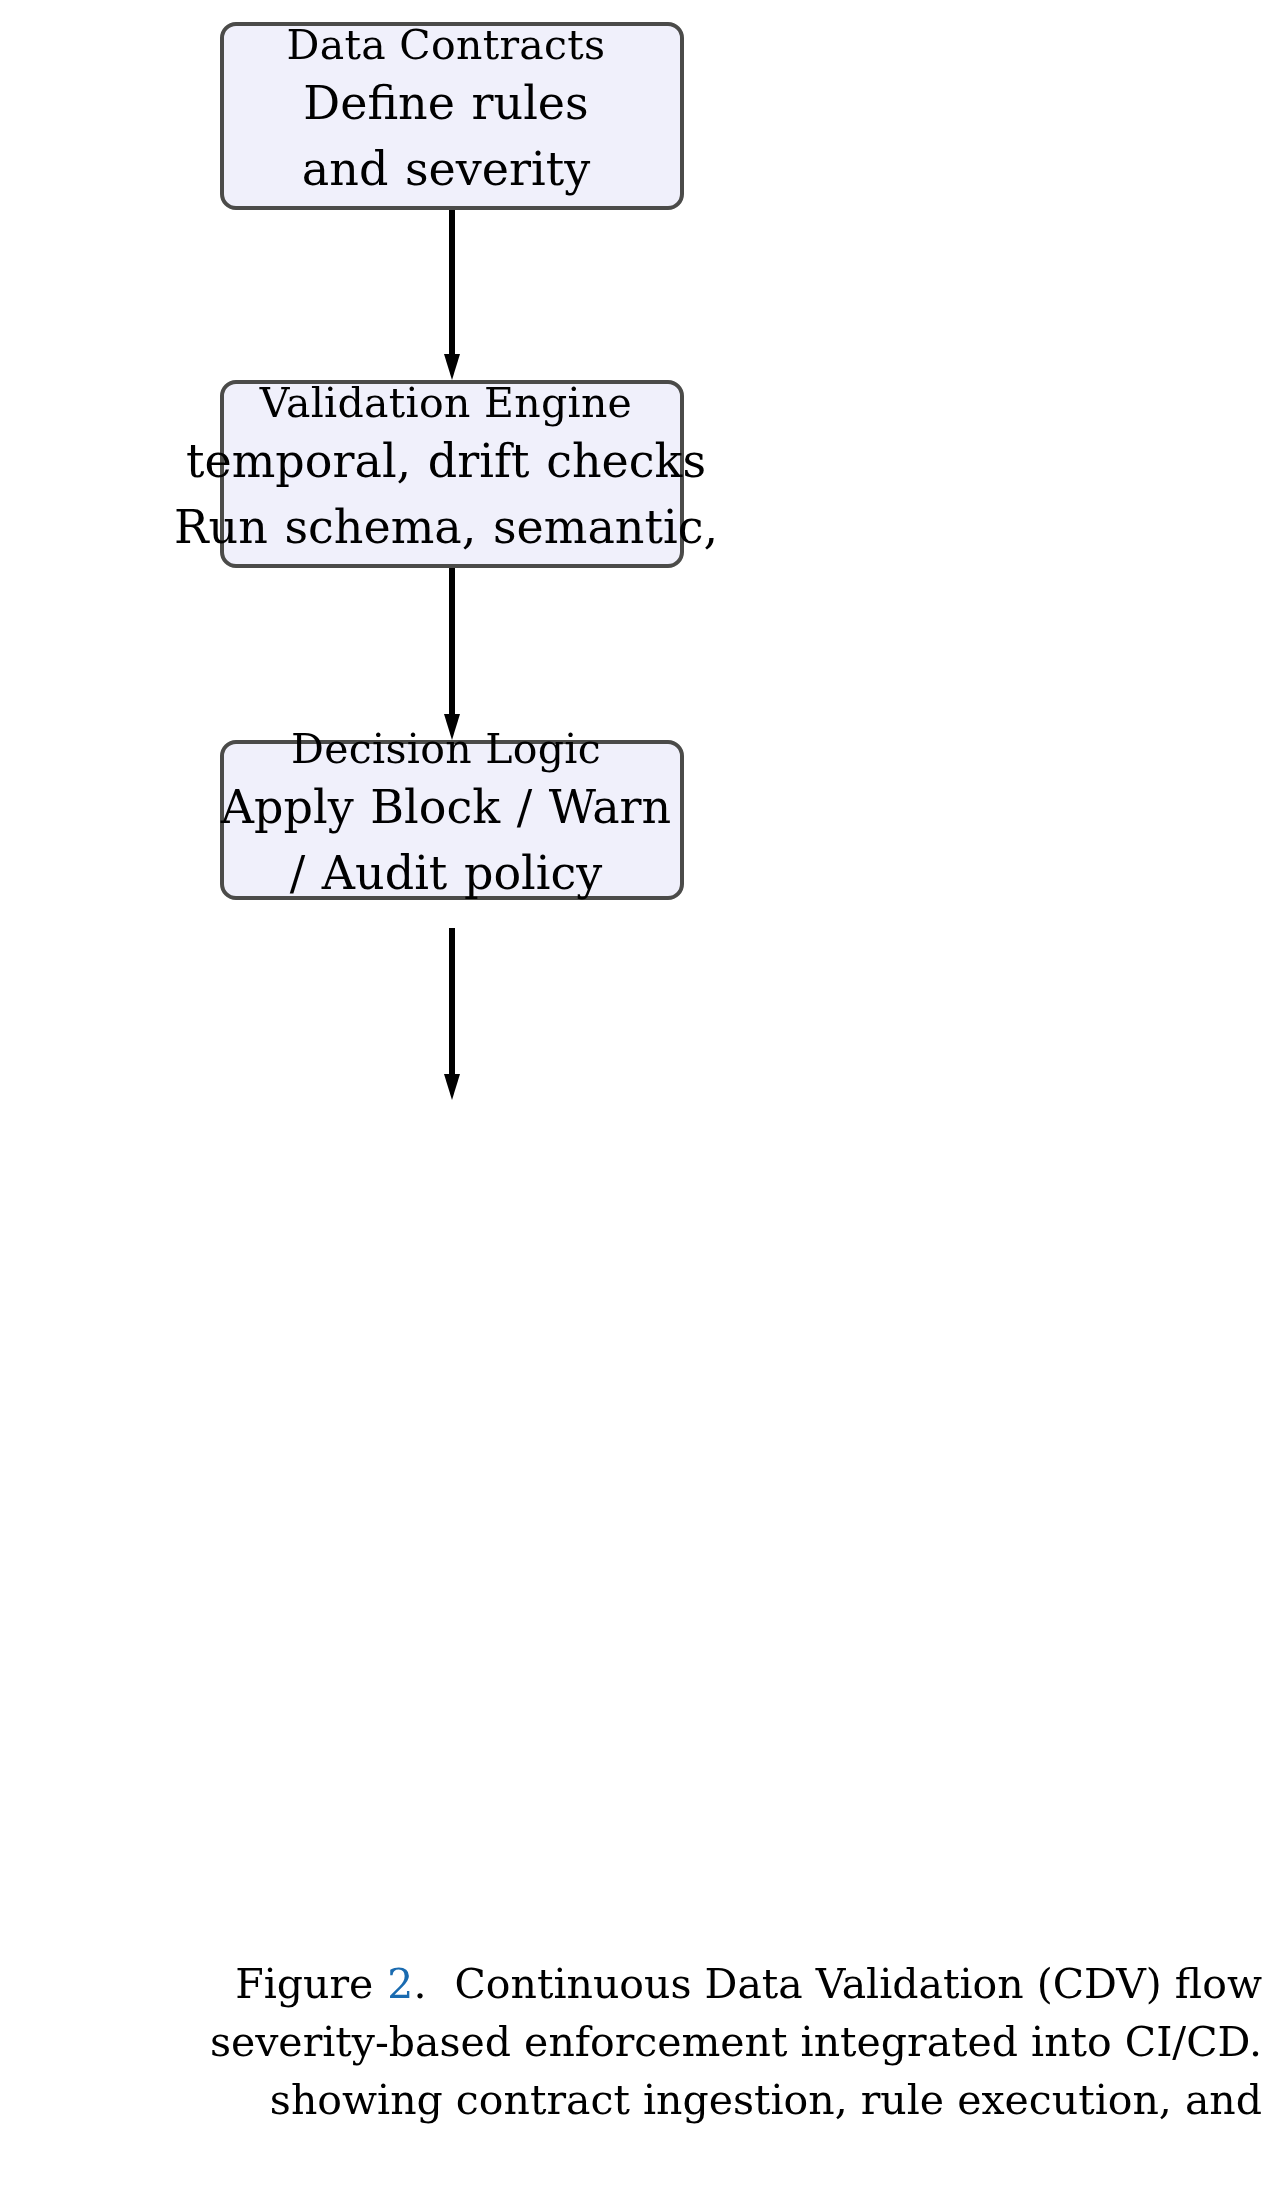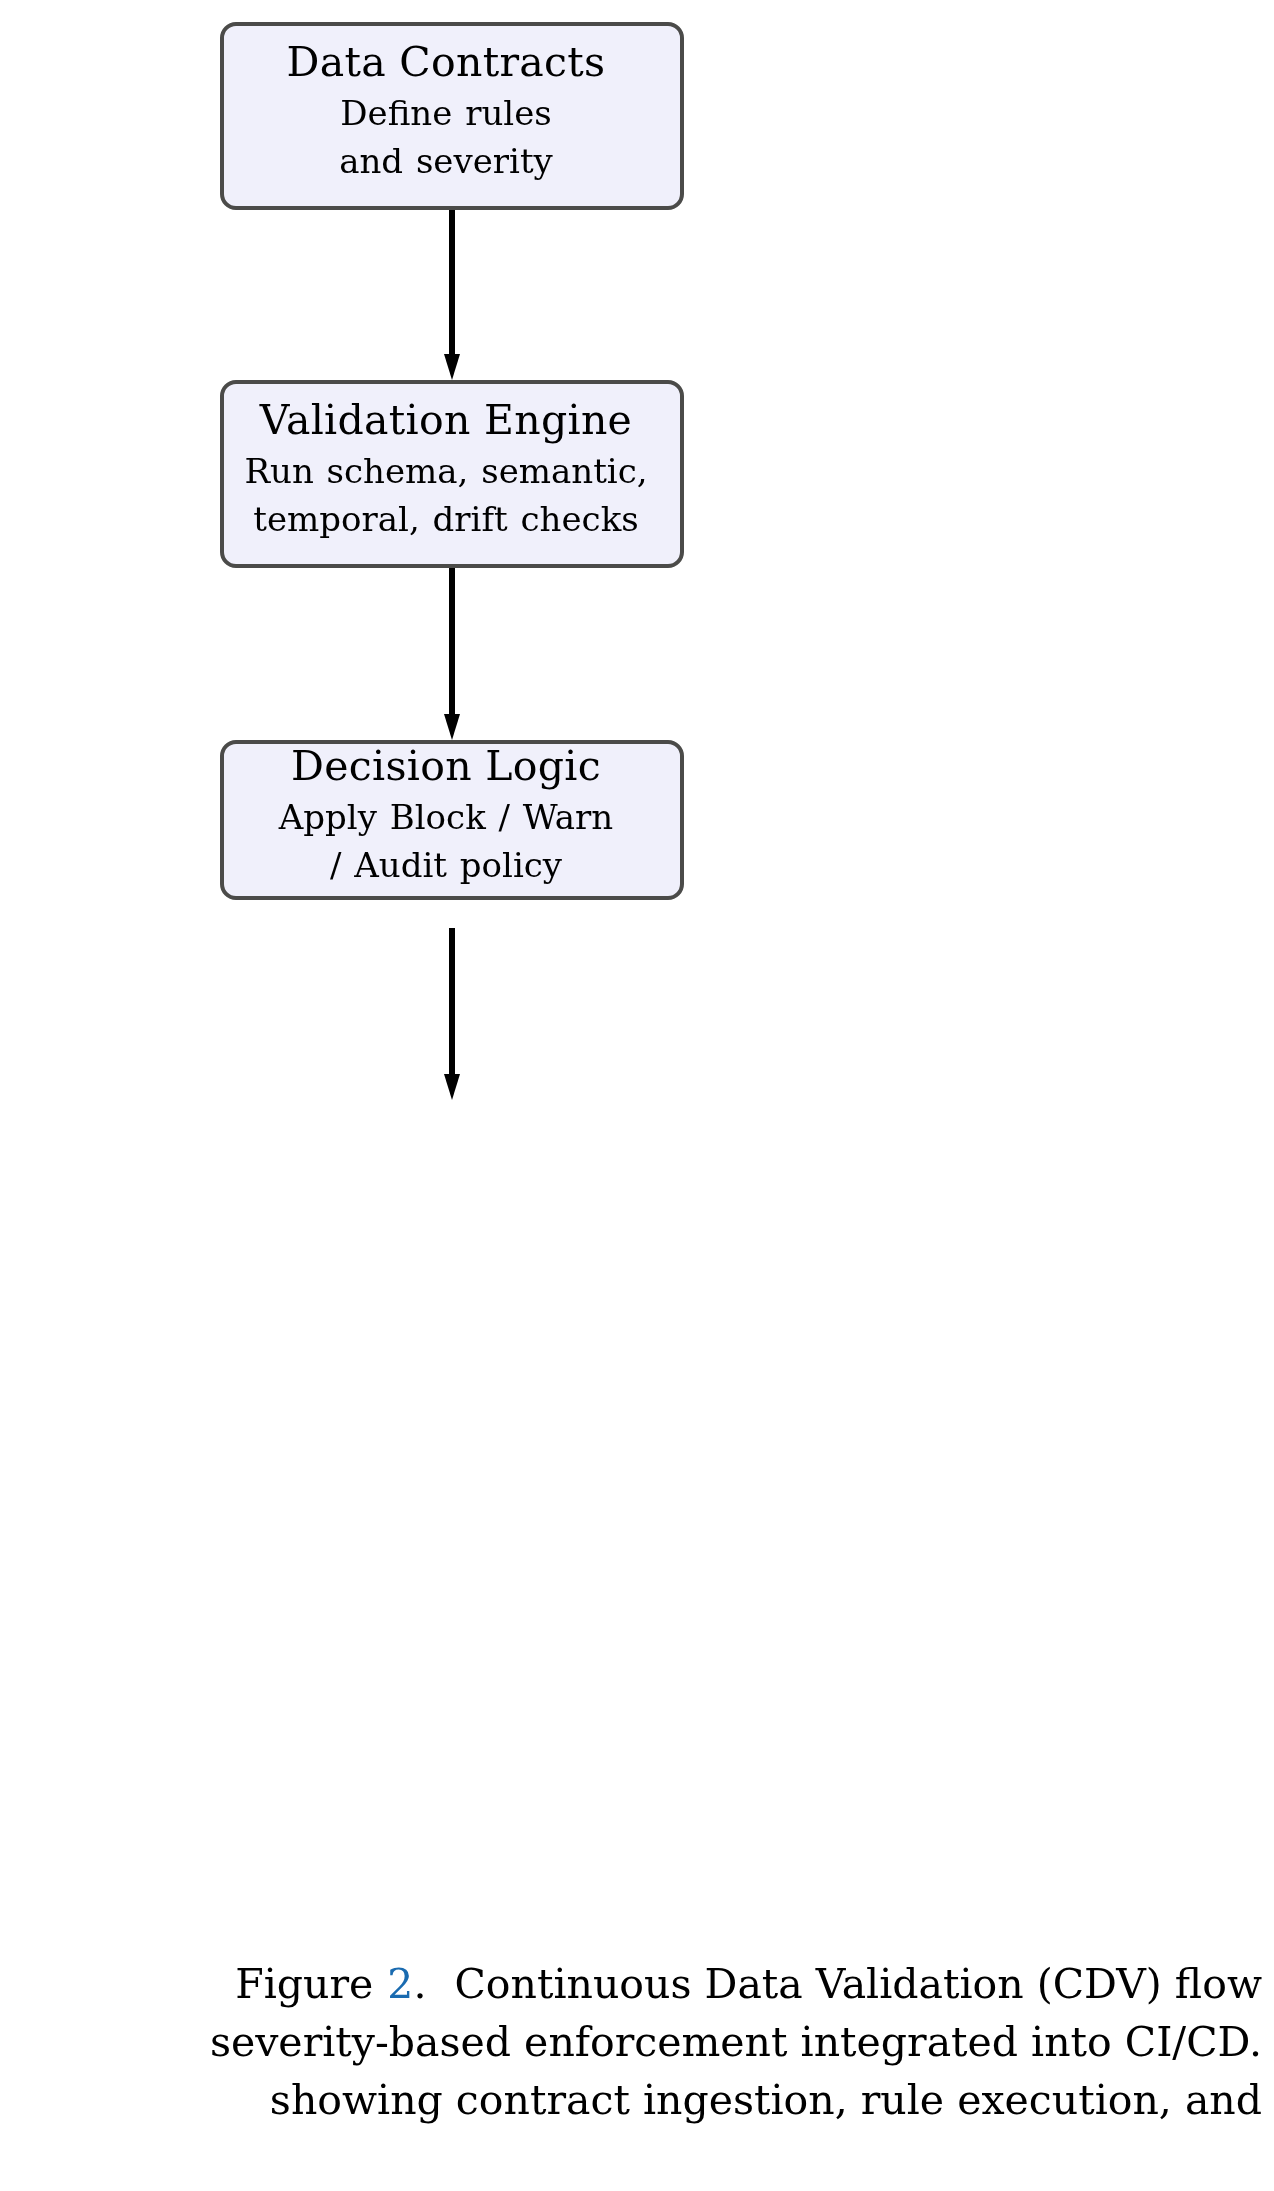--- a/index.html
+++ b/index.html
@@ -48,7 +48,7 @@
     margin-bottom: 2px;
   }
   .node-line {
-    font-size: 34px;
+    font-size: 46px;
     line-height: 1.42;
     white-space: nowrap;
     word-spacing: 2px;

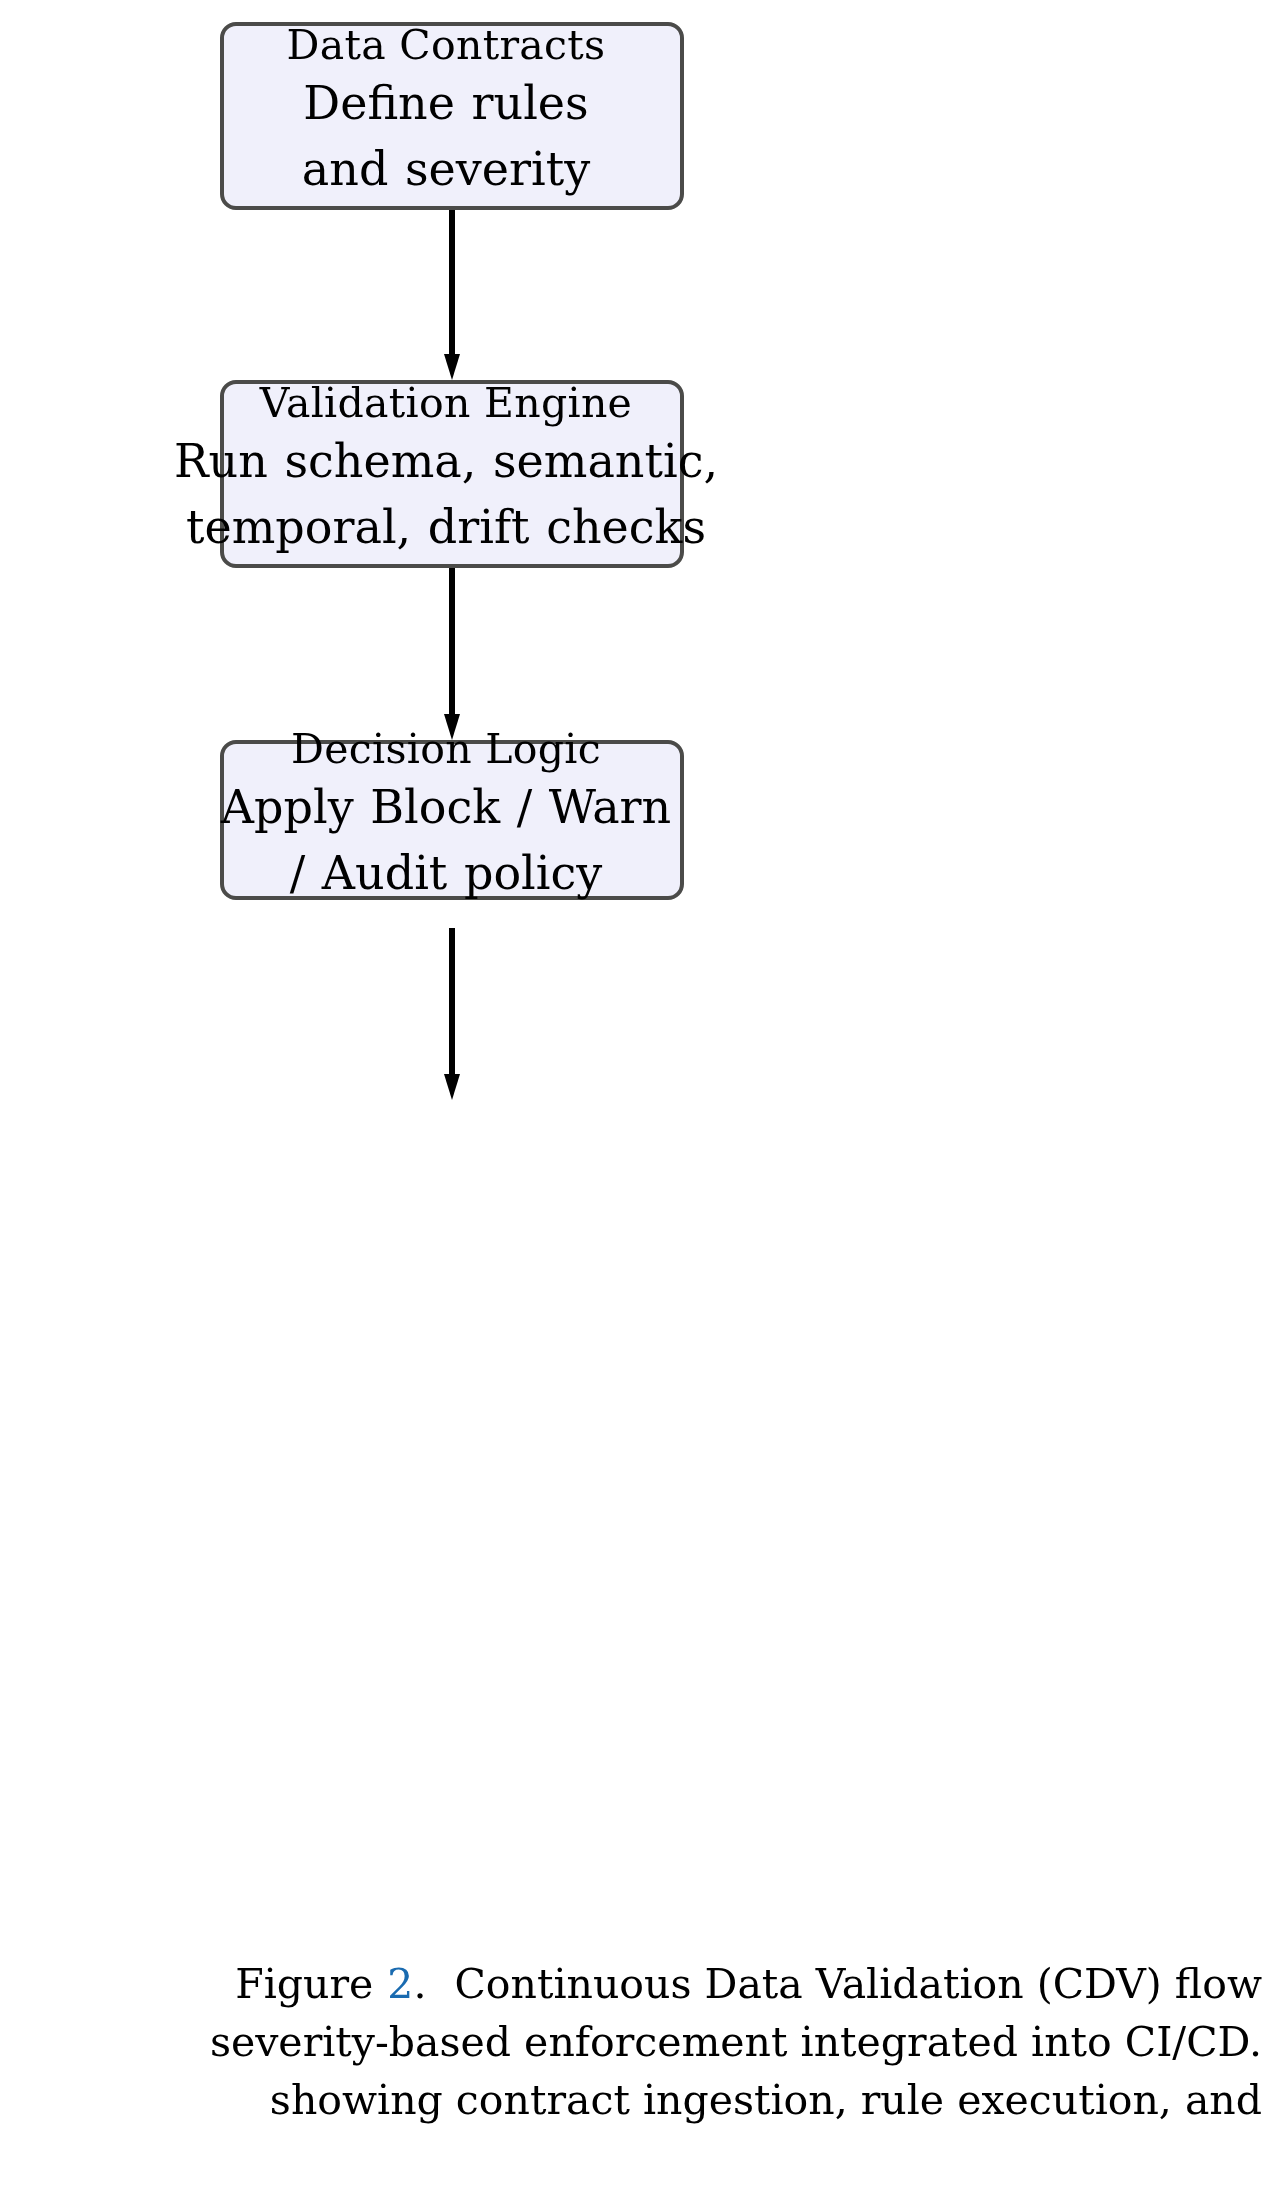--- a/index.html
+++ b/index.html
@@ -124,8 +124,8 @@
 
   <div class="node" id="node-validation">
     <div class="node-title">Validation Engine</div>
+    <div class="node-line">temporal, drift checks</div>
     <div class="node-line">Run schema, semantic,</div>
-    <div class="node-line">temporal, drift checks</div>
   </div>
 
   <div class="arrow" id="arrow-2">

